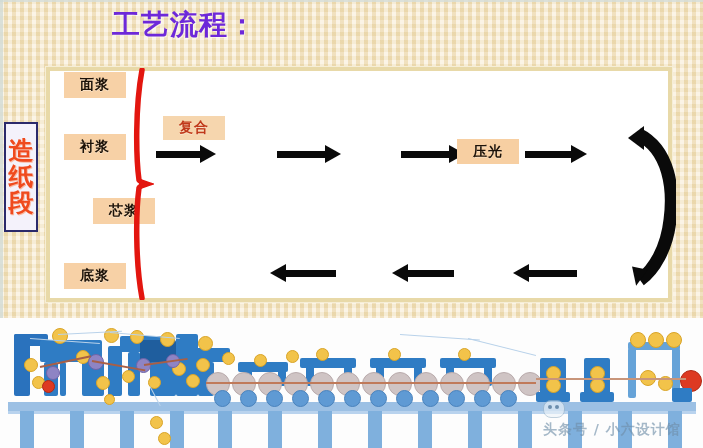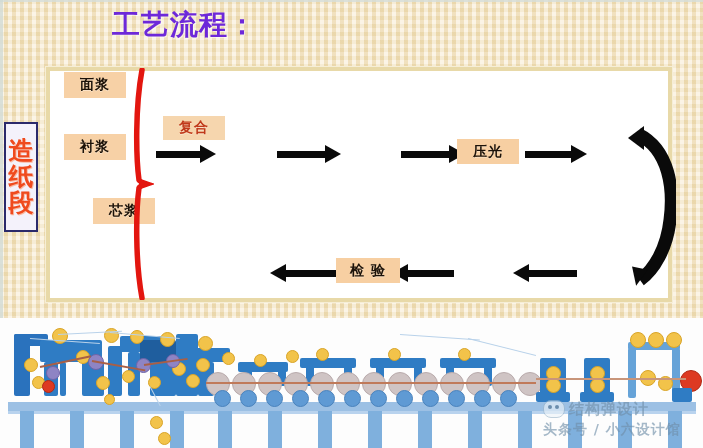--- a/index.html
+++ b/index.html
@@ -149,6 +149,7 @@
   <div class="box pulp" style="left:64px;top:134px;width:62px;height:26px;">衬浆</div>
   <div class="box pulp" style="left:64px;top:72px;width:62px;height:26px;">面浆</div>
   <div class="box pulp" style="left:64px;top:198px;width:62px;height:26px;margin-left:29px;">芯浆</div>
+  <div class="box pulp" style="left:64px;top:263px;width:62px;height:26px;">底浆</div>
 
   <div class="brace">
     <svg width="24" height="232" viewBox="0 0 24 232" xmlns="http://www.w3.org/2000/svg">

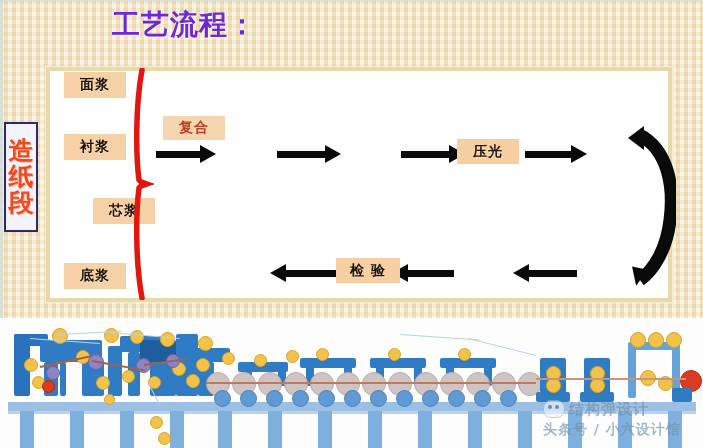--- a/index.html
+++ b/index.html
@@ -205,7 +205,6 @@
     <div class="head" style="left:0;"></div>
   </div>
 
-  <div class="box" style="left:336px;top:258px;width:64px;height:25px;">检 验</div>
 
   <div class="arrow left" style="left:270px;top:270px;width:60px;">
     <div class="shaft" style="left:14px;width:52px;"></div>

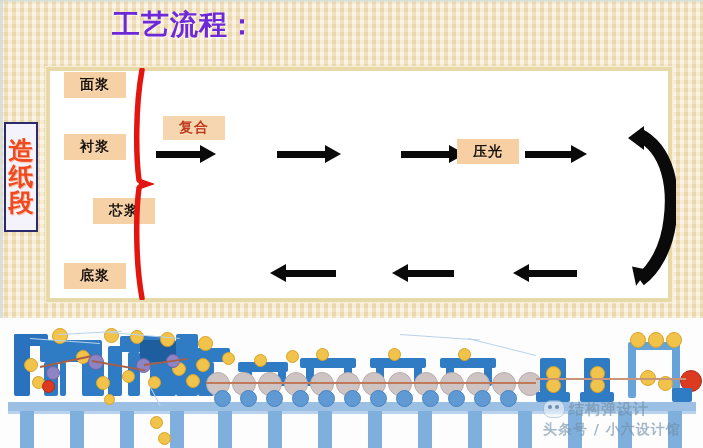--- a/index.html
+++ b/index.html
@@ -356,7 +356,6 @@
   <div class="wm">
     <div class="wm-row">
       <div class="wm-logo"></div>
-      <div class="wm-t1">结构弹设计</div>
     </div>
     <div class="wm-t2">头条号 / 小六设计馆</div>
   </div>

